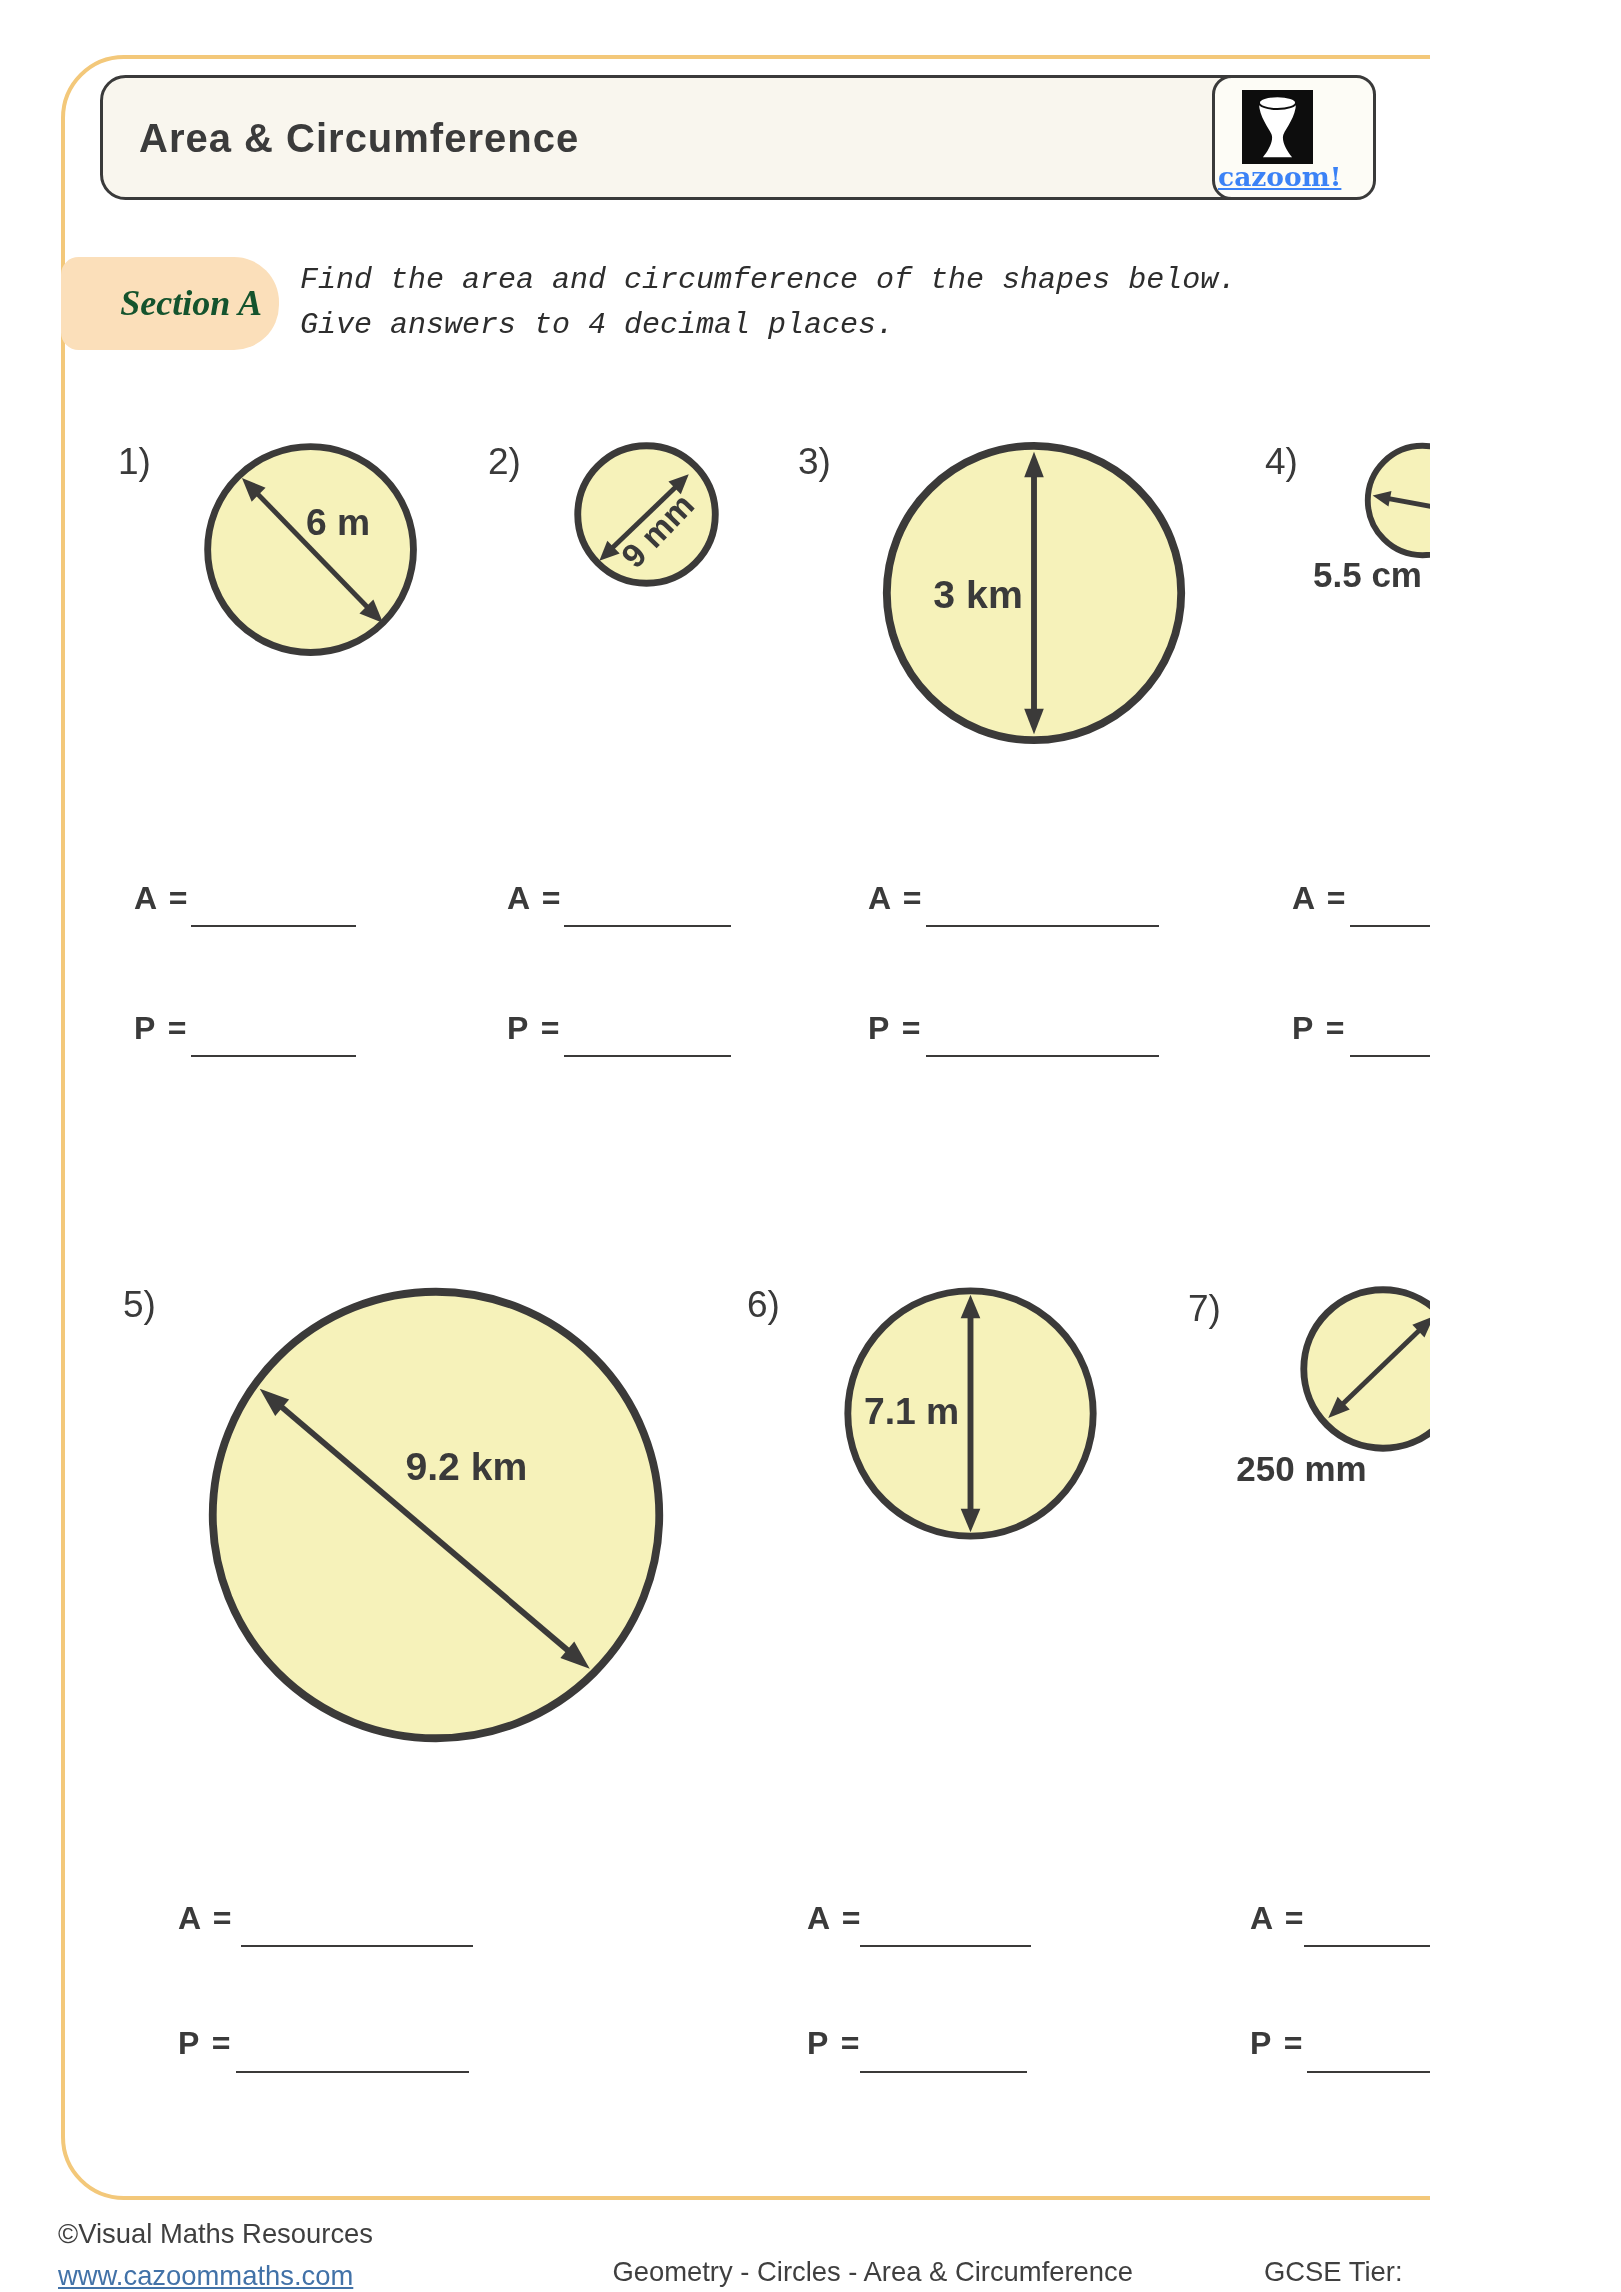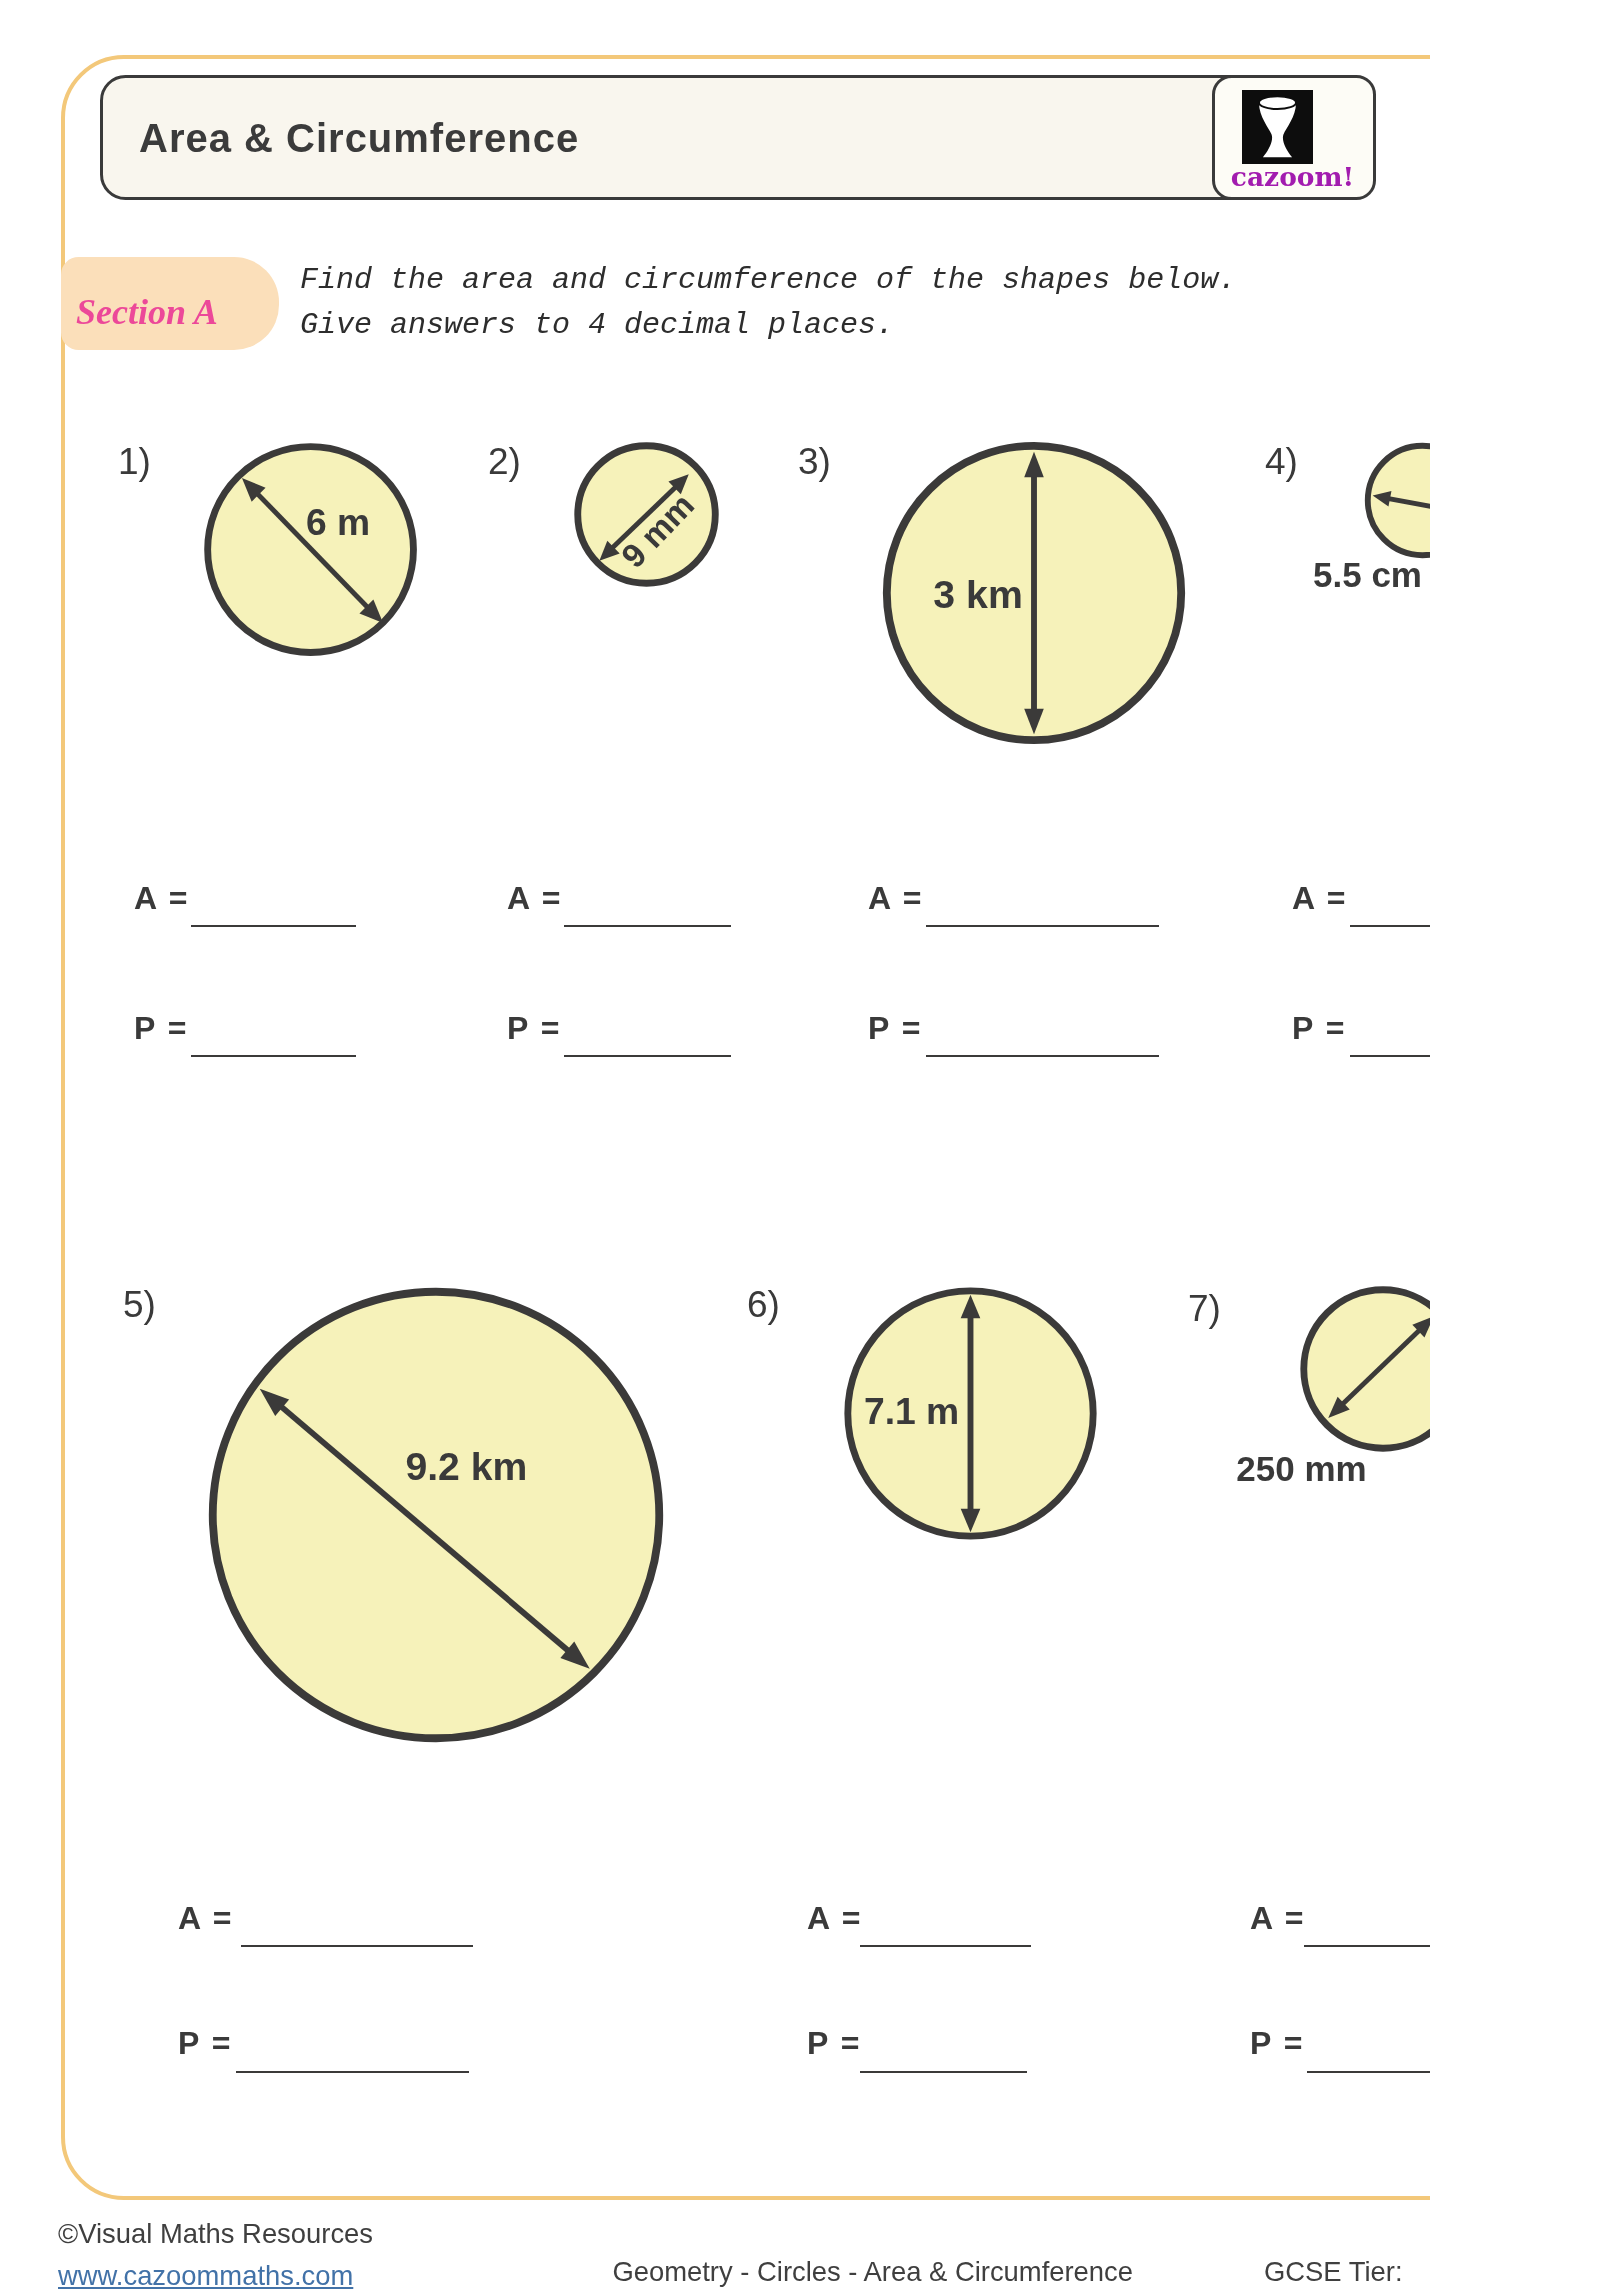--- a/index.html
+++ b/index.html
@@ -14,7 +14,7 @@
 
   #logo-box{left:1212px;top:75px;width:158px;height:119px;background:#fdfcf6;border:3.9px solid #3a3a3a;border-radius:19.6px;}
   #logo-square{left:1242px;top:90px;width:71px;height:74px;background:#0d0d0d;}
-  #logo-text{left:1218px;top:161px;width:149px;text-align:center;font-family:"DejaVu Serif",serif;font-weight:bold;font-size:26.5px;color:#a21caf;}
+  #logo-text{left:1218px;top:161px;width:149px;font-family:"DejaVu Serif",serif;font-weight:bold;font-size:26.5px;color:#3b82f6;text-decoration:underline;}
 
   #section-badge{left:61px;top:257px;width:218px;height:93px;background:#fbdfba;border-radius:17.6px 45px 45px 17.6px;}
   #section-label{left:76px;top:291px;width:186px;text-align:left;font-family:"Liberation Serif",serif;font-style:italic;font-weight:bold;font-size:36px;color:#ec4899;}

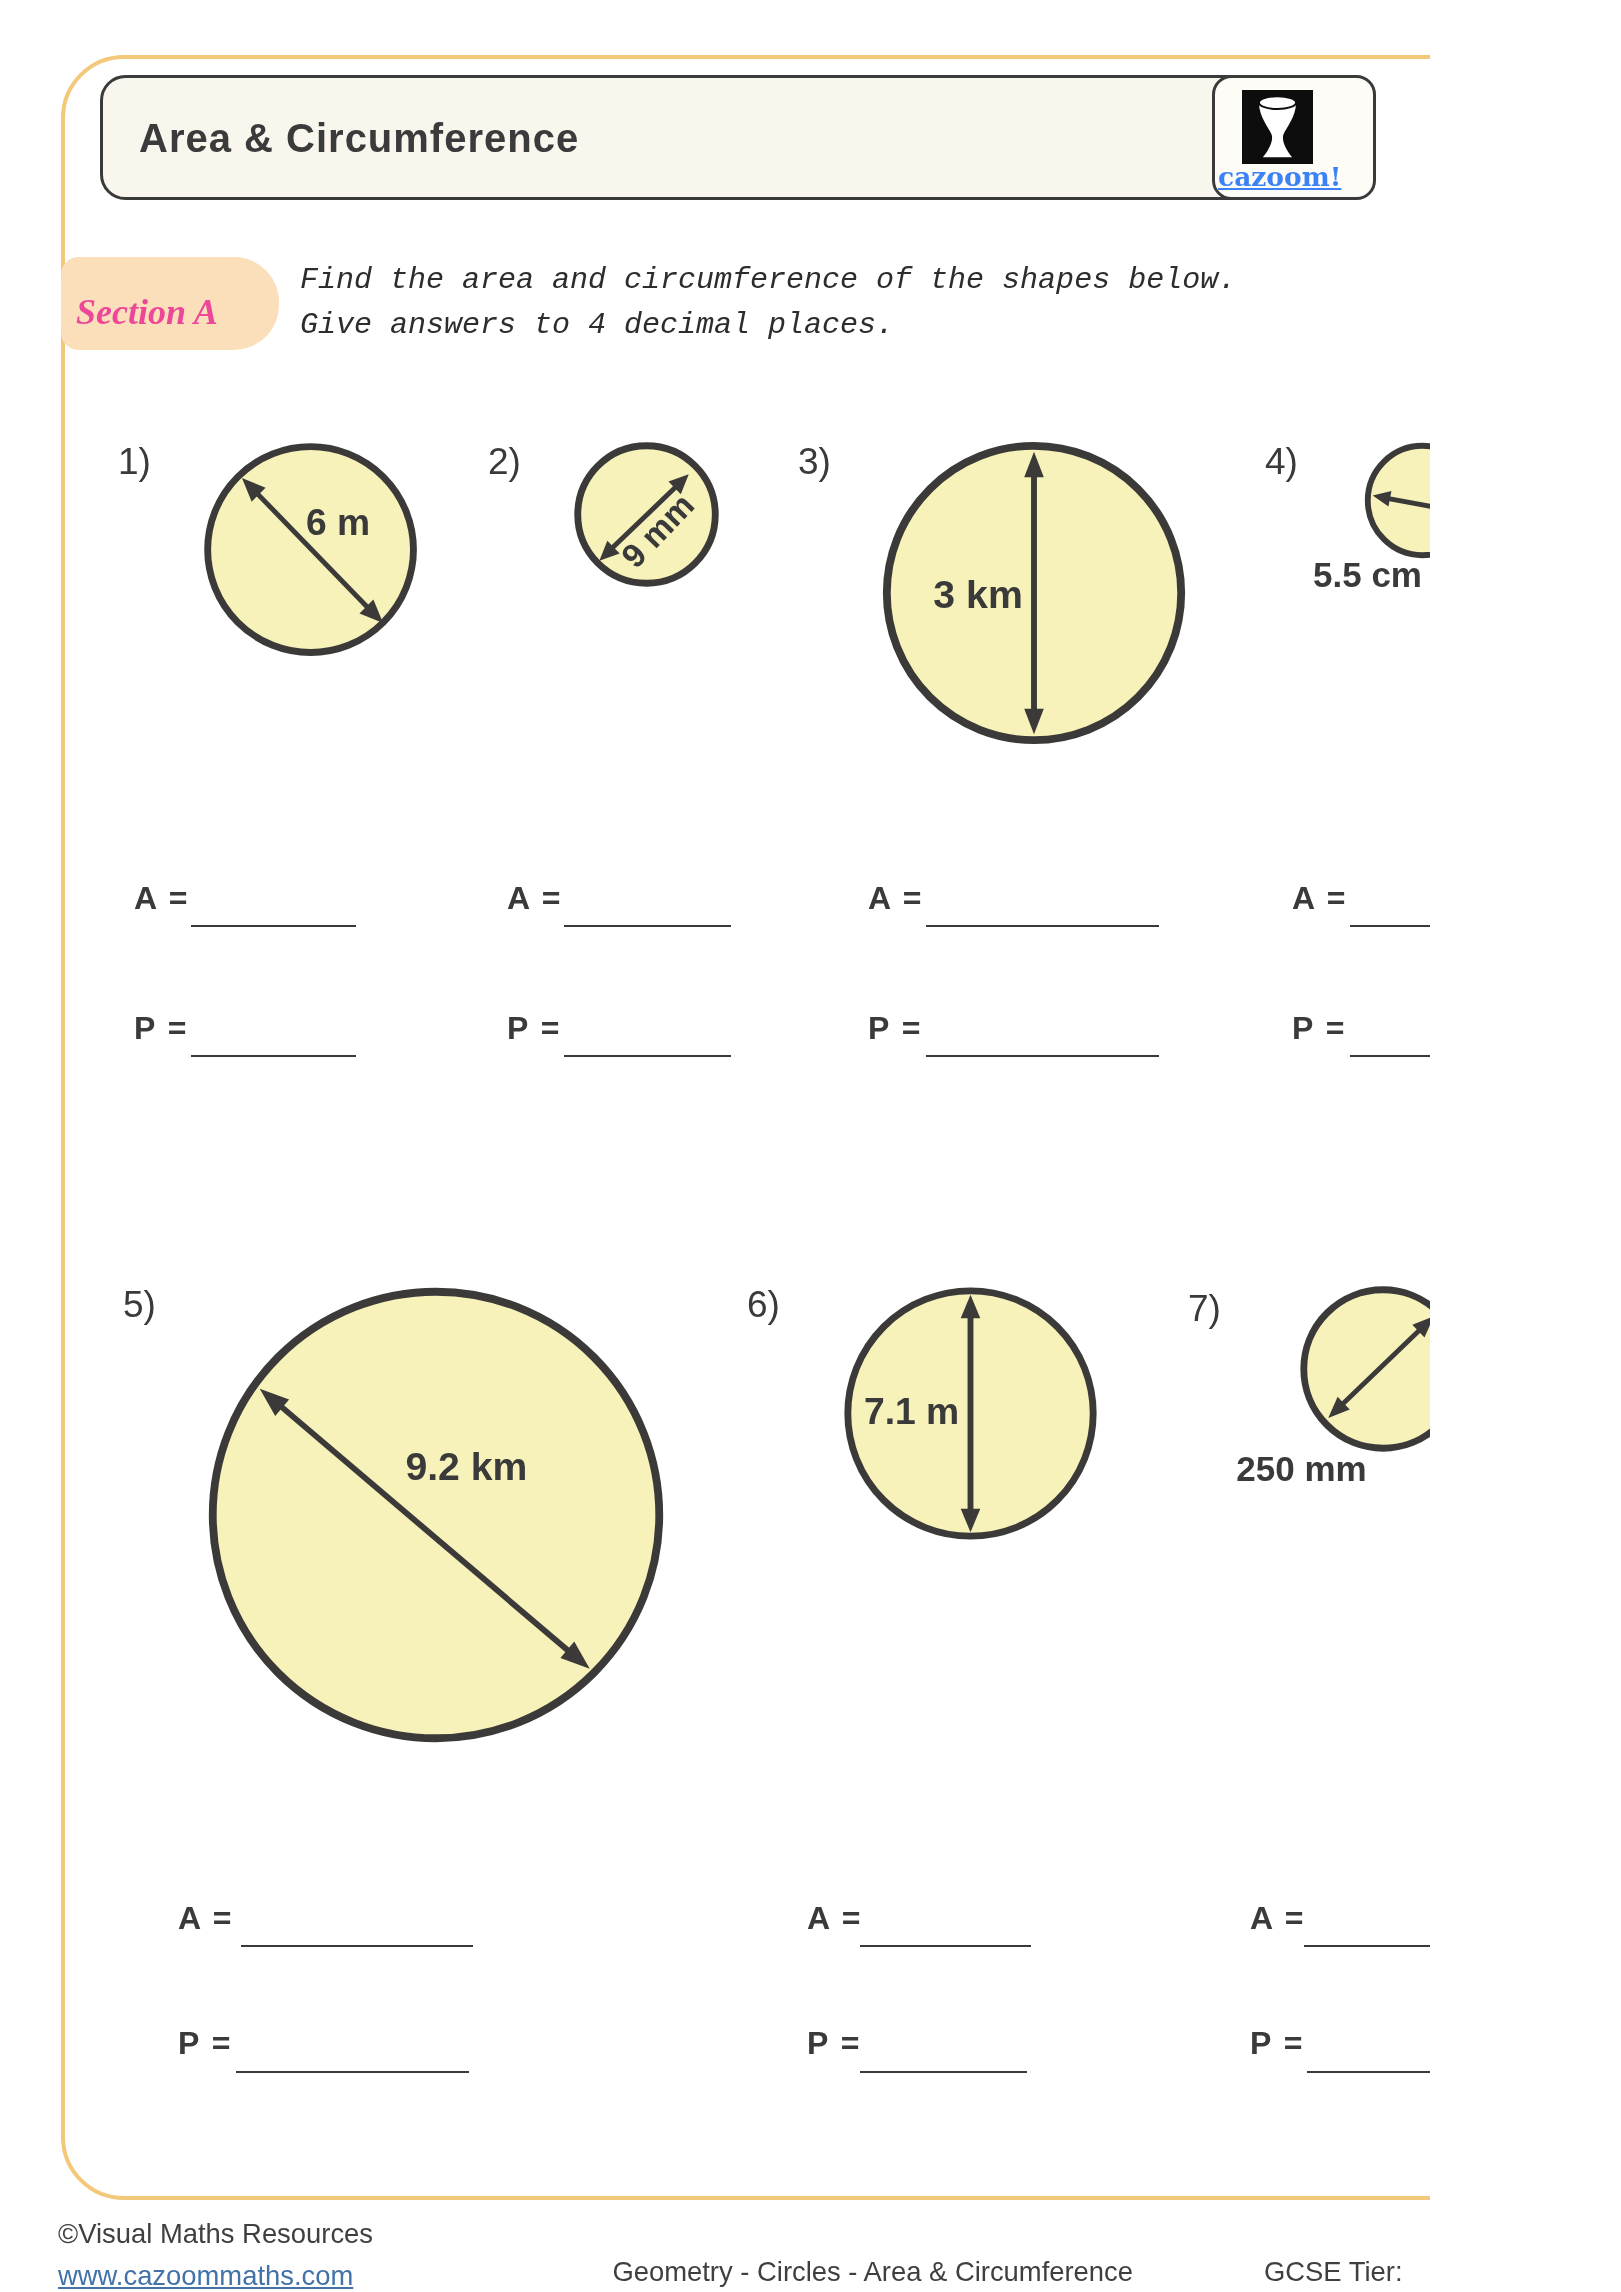--- a/index.html
+++ b/index.html
@@ -17,7 +17,7 @@
   #logo-text{left:1218px;top:161px;width:149px;font-family:"DejaVu Serif",serif;font-weight:bold;font-size:26.5px;color:#3b82f6;text-decoration:underline;}
 
   #section-badge{left:61px;top:257px;width:218px;height:93px;background:#fbdfba;border-radius:17.6px 45px 45px 17.6px;}
-  #section-label{left:76px;top:291px;width:186px;text-align:left;font-family:"Liberation Serif",serif;font-style:italic;font-weight:bold;font-size:36px;color:#ec4899;}
+  #section-label{left:76px;top:282px;width:186px;text-align:right;font-family:"Liberation Serif",serif;font-style:italic;font-weight:bold;font-size:36px;color:#14532d;}
   .instr{left:300px;font-family:Liberation Mono, monospace;font-style:italic;font-size:30px;color:#2d2d2d;}
 
   .qnum{font-size:37px;color:#3a3a3a;}

